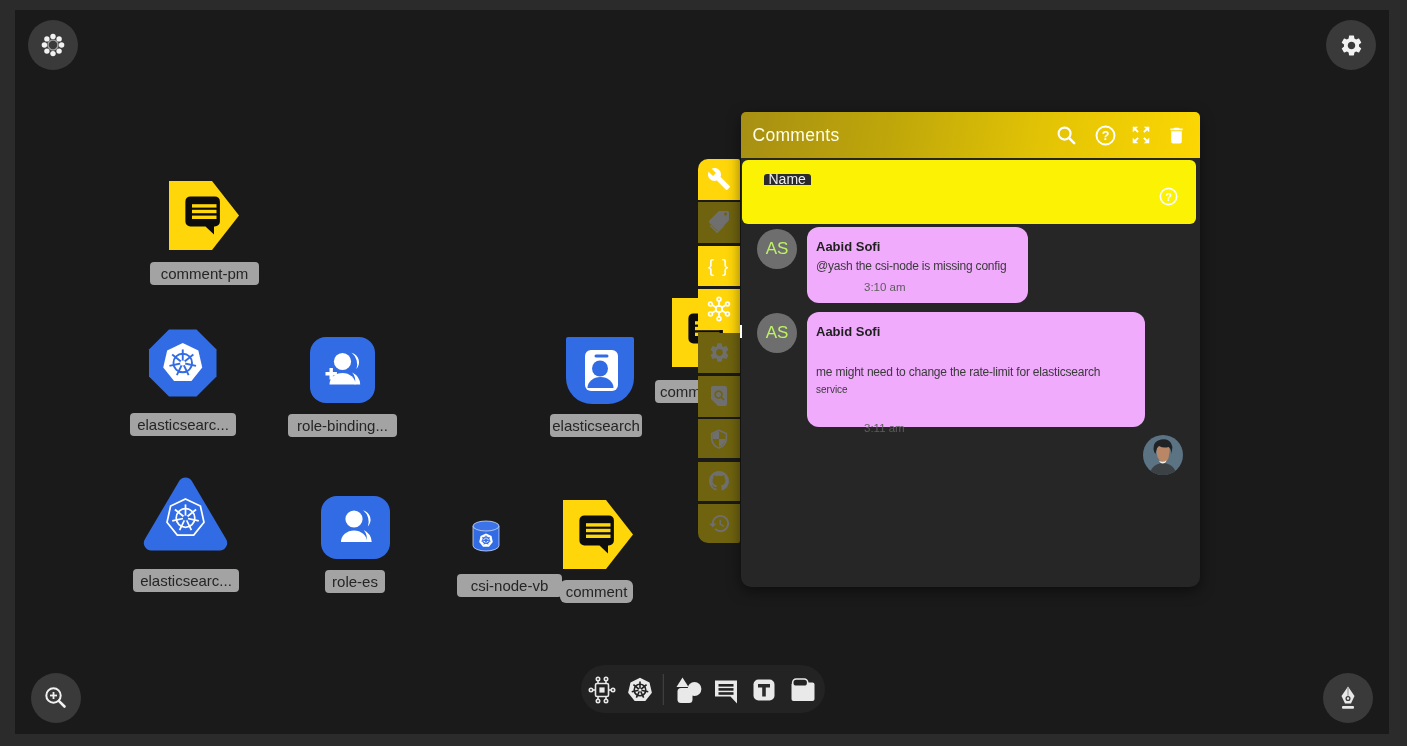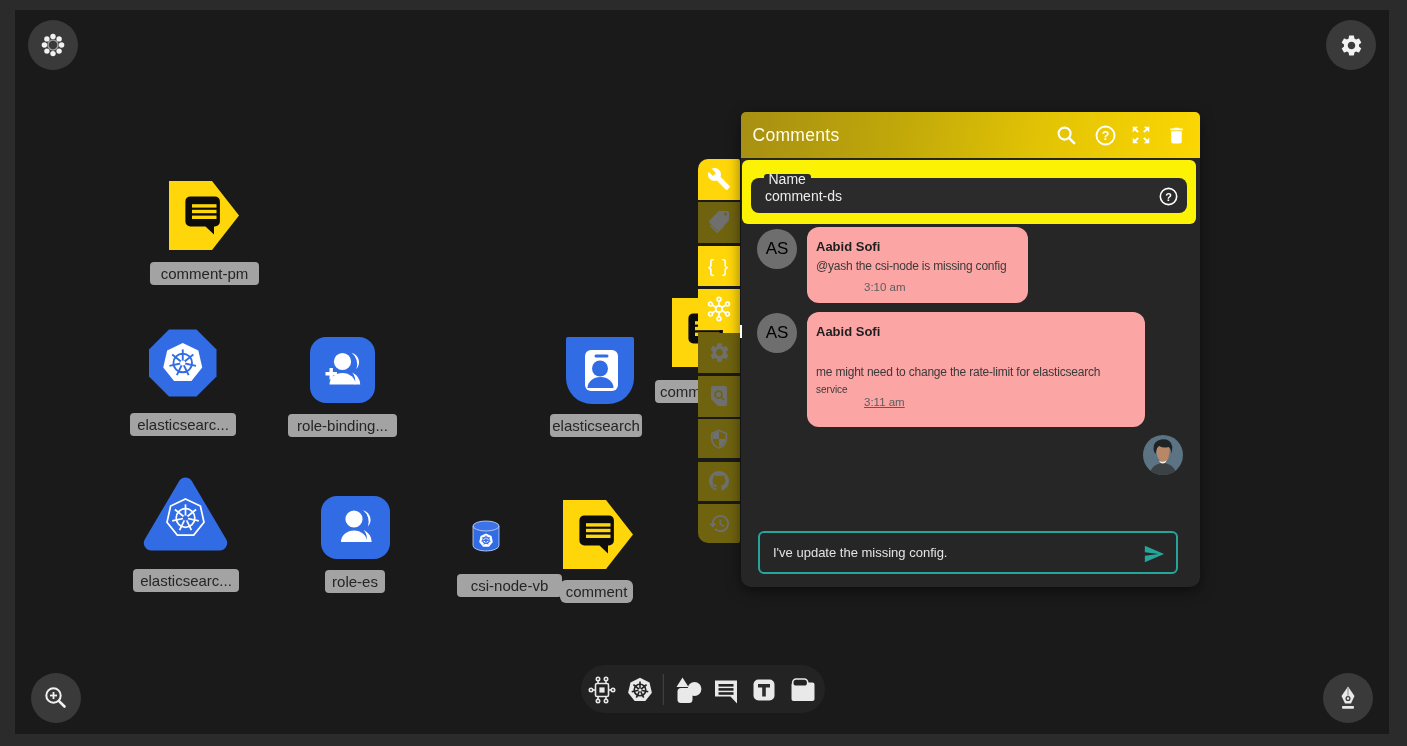--- a/index.html
+++ b/index.html
@@ -245,7 +245,6 @@
     </svg>
   </div>
   <div id="nameblock">
-    <div id="nameinput">comment-ds</div>
     <div id="nametab">Name</div>
     <svg class="abs" style="left:417px; top:27px;" width="19" height="19" viewBox="0 0 20 20">
       <circle cx="10" cy="10" r="8.6" fill="none" stroke="#fff" stroke-width="1.7"></circle>

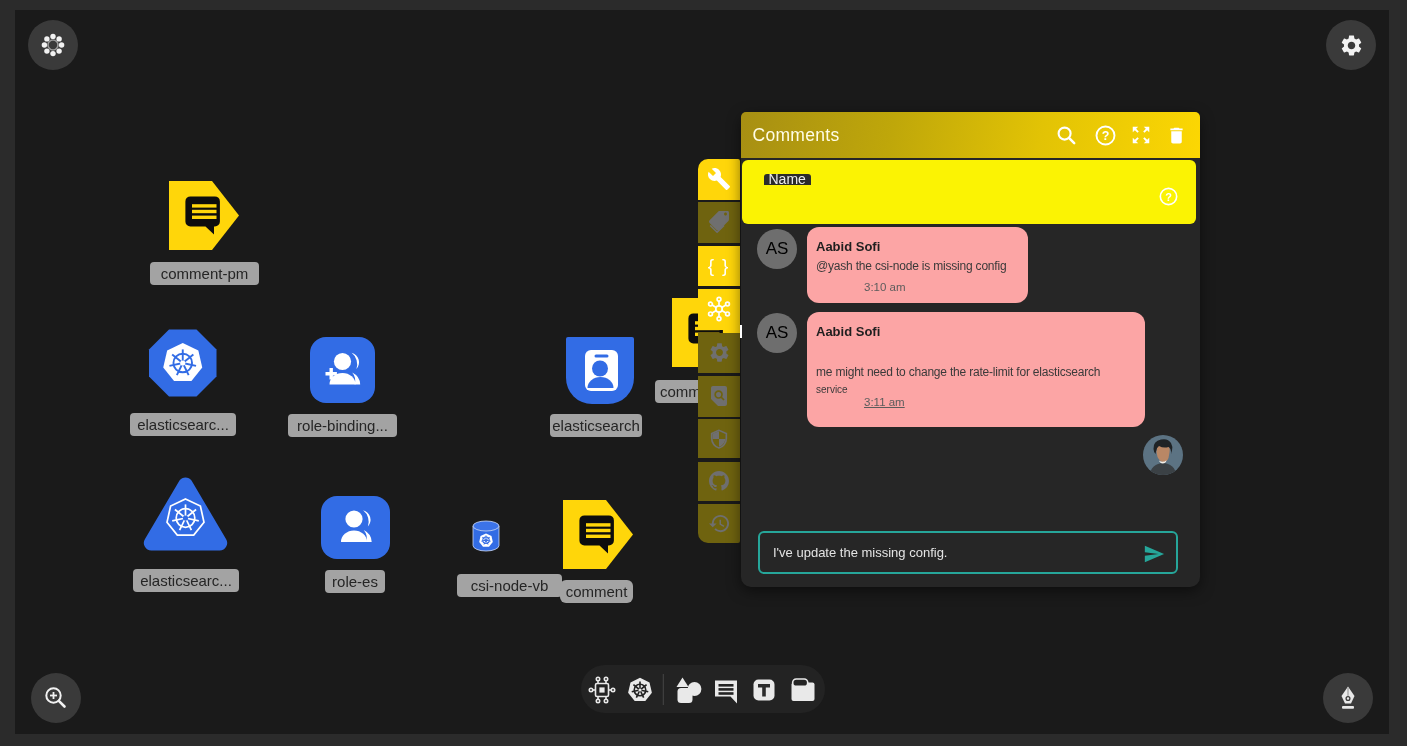--- a/index.html
+++ b/index.html
@@ -29,7 +29,7 @@
   #nametab { position:absolute; left:22px; top:13.5px; background:#2b2b2b; border-radius:3px 3px 0 0; color:#ececec;
     font-size:14px; line-height:11.5px; padding:0 5px; }
   .avatar { position:absolute; width:40px; height:40px; border-radius:50%; background:#6e6e6e;
-    color:#000000; font-size:17px; display:flex; align-items:center; justify-content:center; }
+    color:#bef264; font-size:17px; display:flex; align-items:center; justify-content:center; }
   .bubble { position:absolute; background:#fca5a5; border-radius:12px; color:#2d2d2d; font-size:13px; }
   .bname { font-weight:bold; color:#1f1f1f; font-size:13px; }
   .btime { font-size:11.5px; color:#5c5c5c;margin-left:48px; }

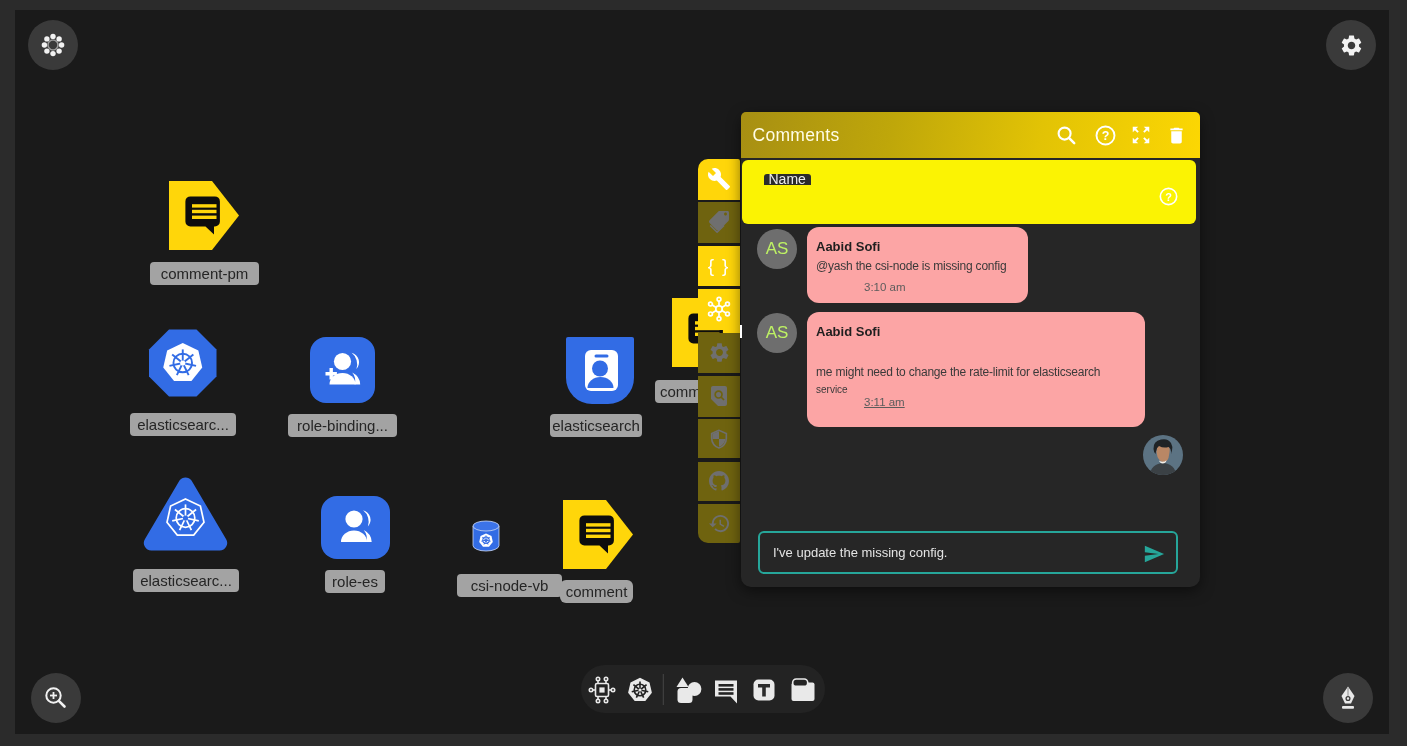--- a/index.html
+++ b/index.html
@@ -30,7 +30,7 @@
     font-size:14px; line-height:11.5px; padding:0 5px; }
   .avatar { position:absolute; width:40px; height:40px; border-radius:50%; background:#6e6e6e;
     color:#bef264; font-size:17px; display:flex; align-items:center; justify-content:center; }
-  .bubble { position:absolute; background:#fca5a5; border-radius:12px; color:#2d2d2d; font-size:13px; }
+  .bubble { position:absolute; background:#f0abfc; border-radius:12px; color:#2d2d2d; font-size:13px; }
   .bname { font-weight:bold; color:#1f1f1f; font-size:13px; }
   .btime { font-size:11.5px; color:#5c5c5c;margin-left:48px; }
   #chatinput { position:absolute; left:17px; top:419px; width:420px; height:43px; border:2px solid #26a69a;

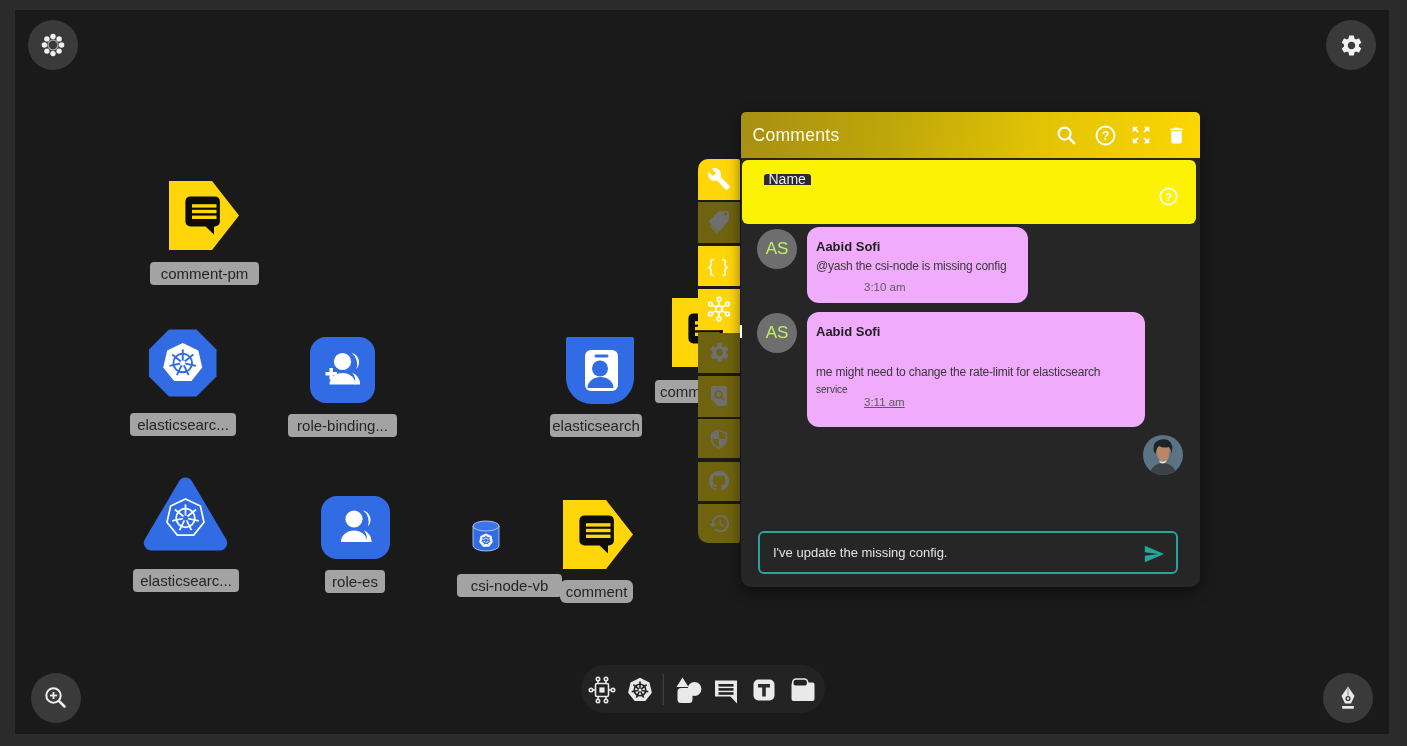--- a/index.html
+++ b/index.html
@@ -262,7 +262,7 @@
     <div style="position:absolute; left:9px; top:12px;" class="bname">Aabid Sofi</div>
     <div style="position:absolute; left:9px; top:53px; color:#3a3a3a; white-space:nowrap; font-size:12px; letter-spacing:-0.2px;">me might need to change the rate-limit for elasticsearch</div>
     <div style="position:absolute; left:9px; top:72px; color:#3a3a3a; font-size:10px;">service</div>
-    <div style="position:absolute; left:9px; top:84px;text-decoration:underline;" class="btime">3:11 am</div>
+    <div style="position:absolute; left:9px; top:110px;" class="btime">3:11 am</div>
   </div>
   <div class="abs" id="yashavatar" style="left:402px; top:323px;">
     <svg width="40" height="40" viewBox="0 0 40 40">

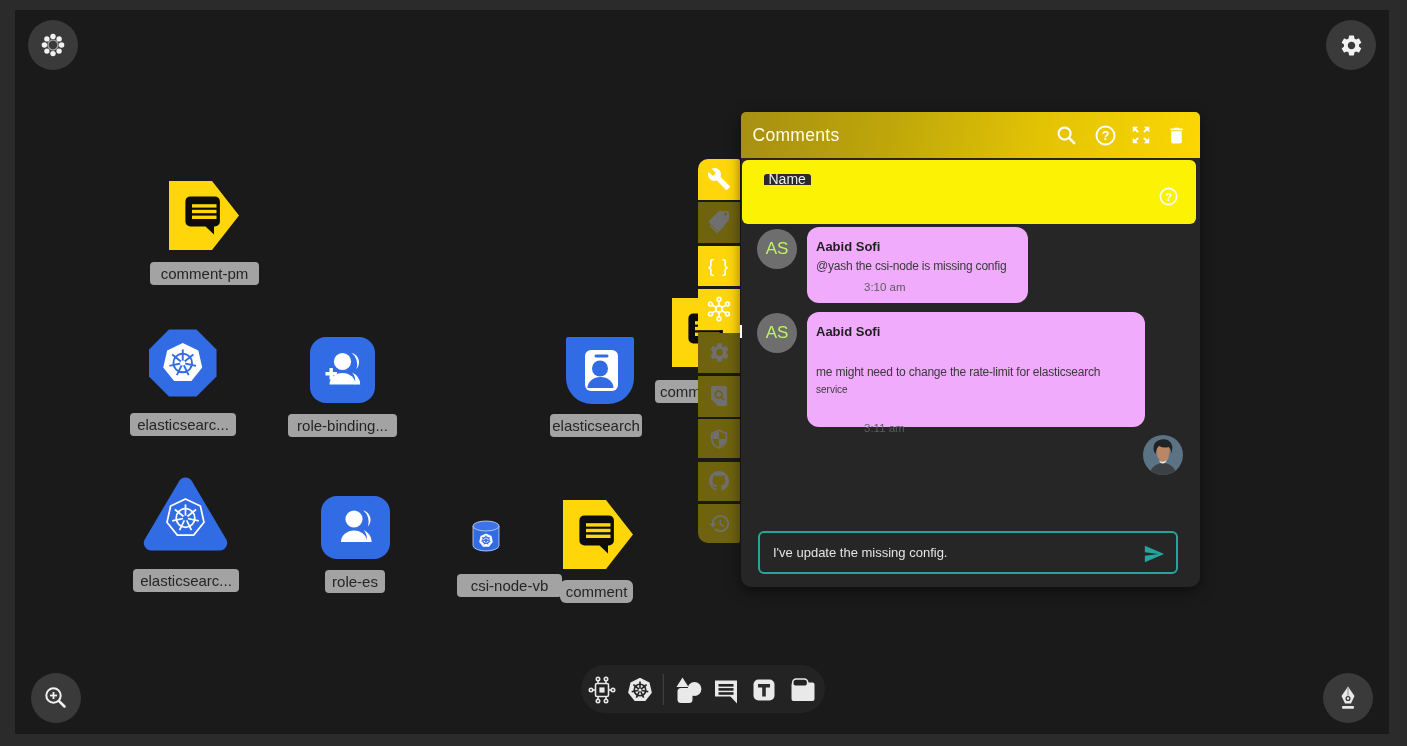--- a/index.html
+++ b/index.html
@@ -280,11 +280,6 @@
       </g>
     </svg>
   </div>
-  <div id="chatinput">I've update the missing config.
-    <svg class="abs" style="right:11px; top:10px;" width="22" height="22" viewBox="0 0 24 24">
-      <path fill="#26a69a" d="M2.01 21L23 12 2.01 3 2 10l15 2-15 2z"></path>
-    </svg>
-  </div>
 </div>
 
 <div class="corner" id="btn-tl" style="left:28px; top:20px;">

